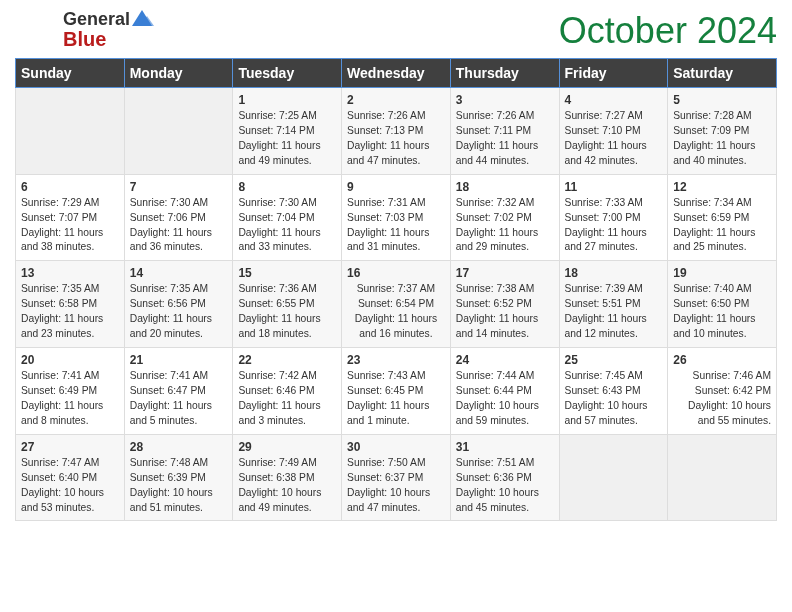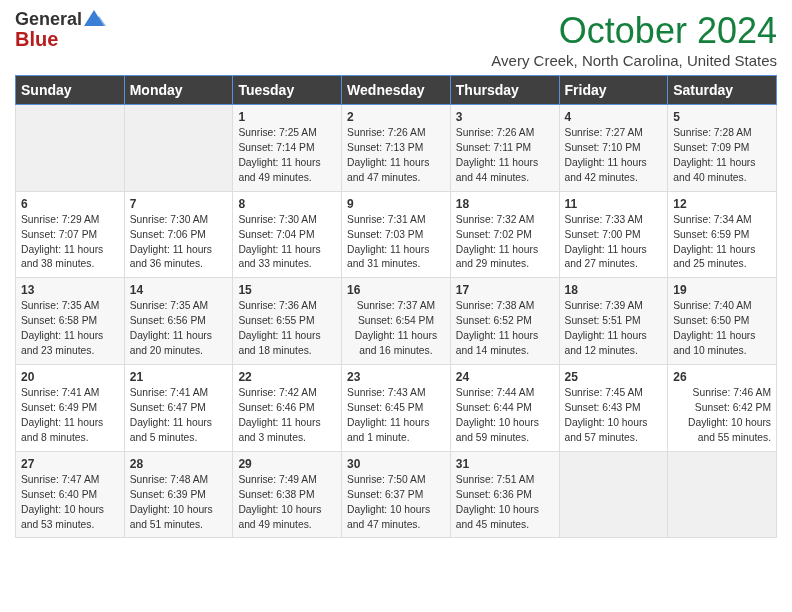--- a/index.html
+++ b/index.html
@@ -15,6 +15,7 @@
       justify-content: space-between;
       align-items: flex-start;
       margin-bottom: 6px;
+      margin-left: 48px;
     }
     .logo {
       display: flex;

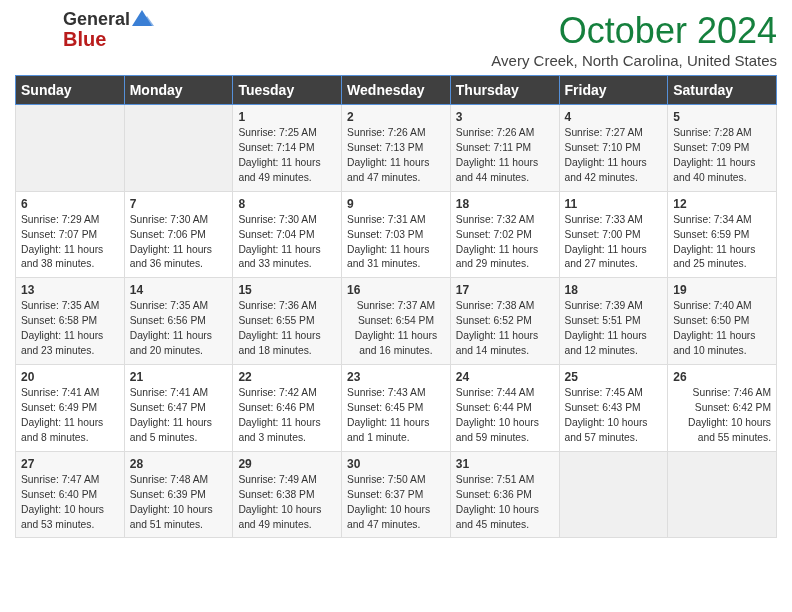--- a/index.html
+++ b/index.html
@@ -111,7 +111,6 @@
   </div>
   <div class="title-block">
     <div class="month-title">October 2024</div>
-    <div class="location-title">Avery Creek, North Carolina, United States</div>
   </div>
 </div>
 

